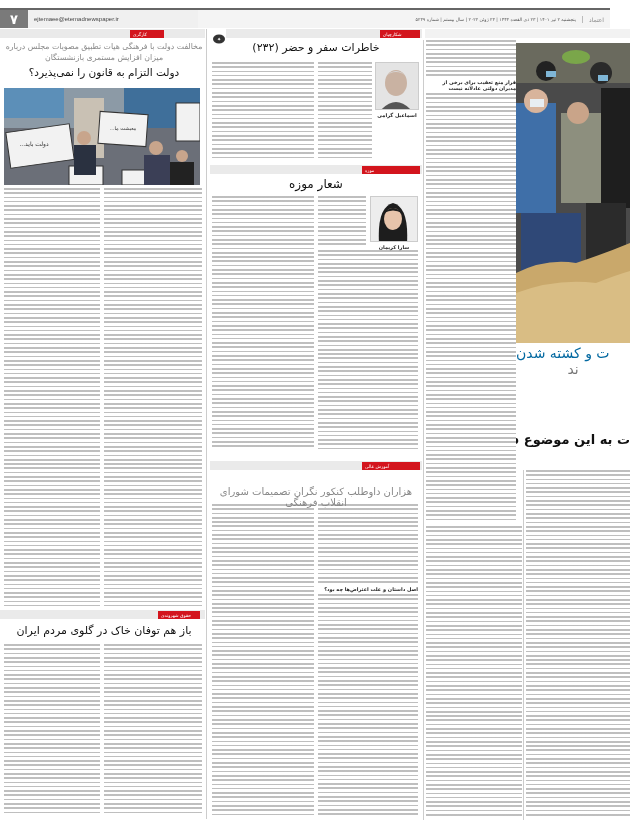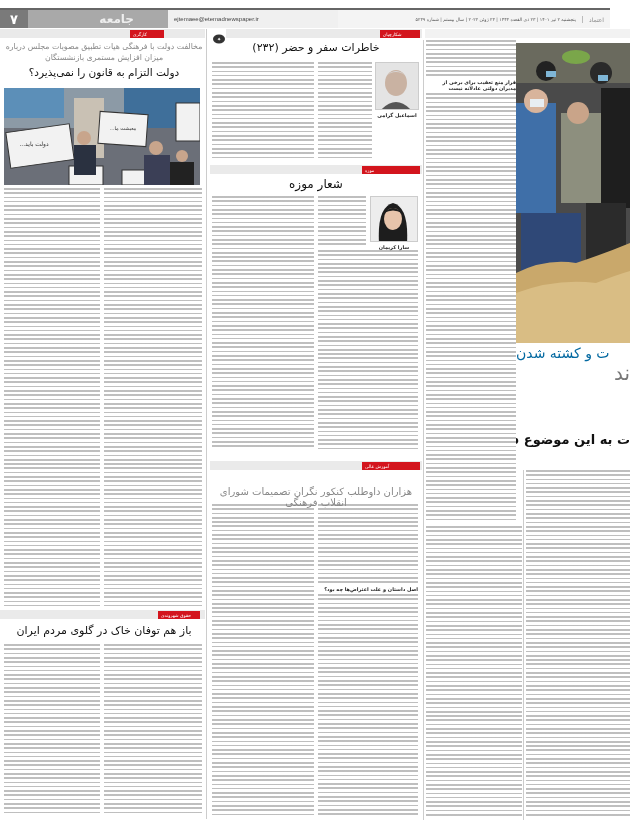--- a/index.html
+++ b/index.html
@@ -37,7 +37,6 @@
 <div class="masthead"></div>
 <div class="header">
   <div class="page-num">۷</div>
-  <div class="section-title">جامعه</div>
   <div class="email">ejtemaee@etemadnewspaper.ir</div>
   <div class="dateline">
     <span>پنجشنبه ۲ تیر ۱۴۰۱ | ۲۳ ذی القعده ۱۴۴۳ | ۲۳ ژوئن ۲۰۲۲ | سال بیستم | شماره ۵۲۳۹</span>

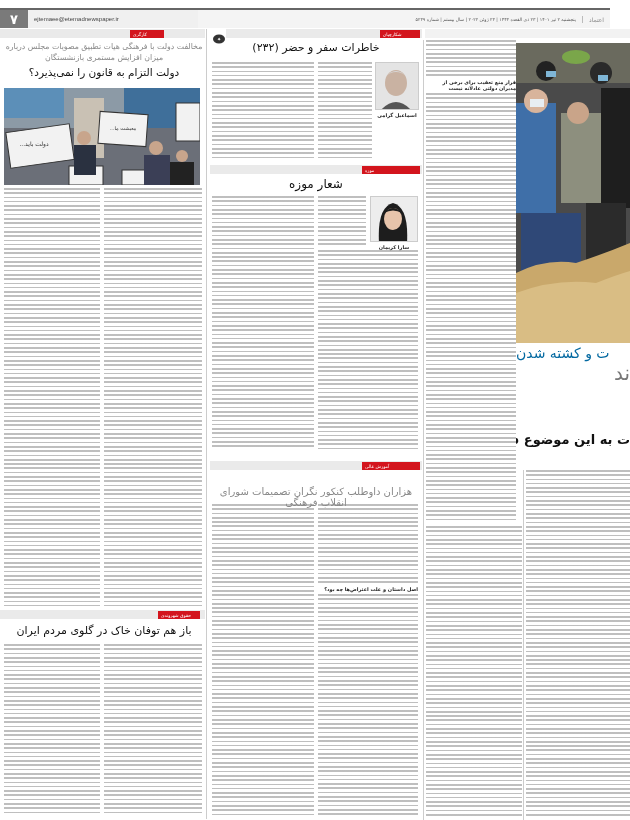--- a/index.html
+++ b/index.html
@@ -196,7 +196,7 @@
 
 <div class="col" style="left:516px;top:345px;width:114px;overflow:hidden;height:50px;">
   <div style="font-size:14px;color:#0369a1;text-align:left;direction:rtl;white-space:nowrap;">ت و کشته شدن</div>
-  <div style="font-size:20px;color:#777;text-align:right;direction:rtl;white-space:nowrap;">ند</div>
+  <div style="font-size:14px;color:#777;text-align:center;direction:rtl;white-space:nowrap;">ند</div>
 </div>
 <div class="col" style="left:516px;top:432px;width:114px;overflow:hidden;">
   <div style="font-size:13px;font-weight:bold;color:#111;white-space:nowrap;text-align:left;">ت به این موضوع فکر</div>

